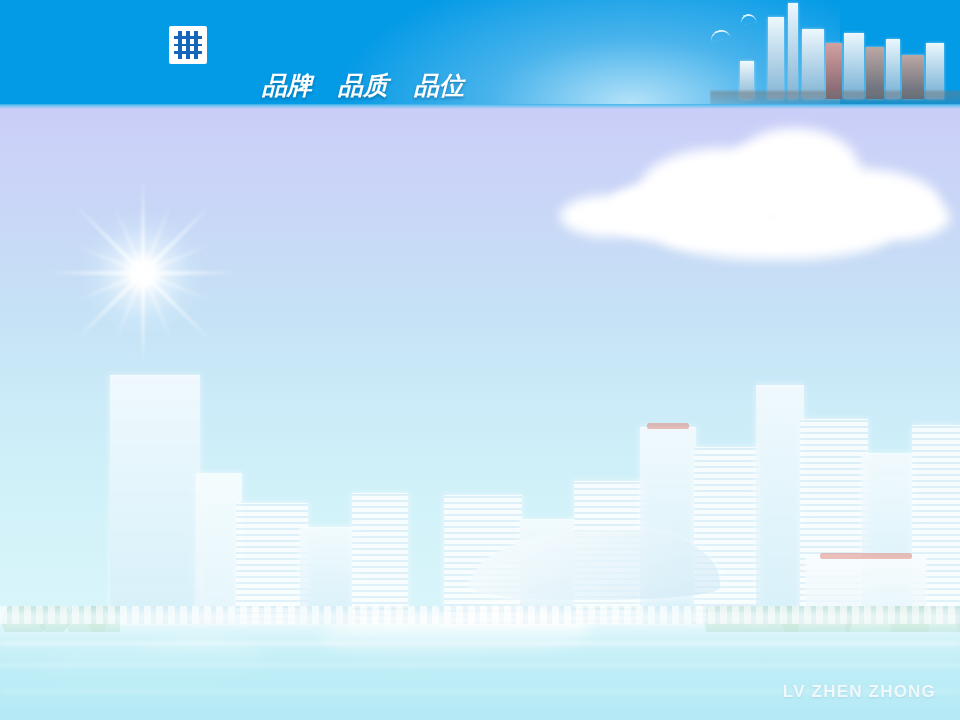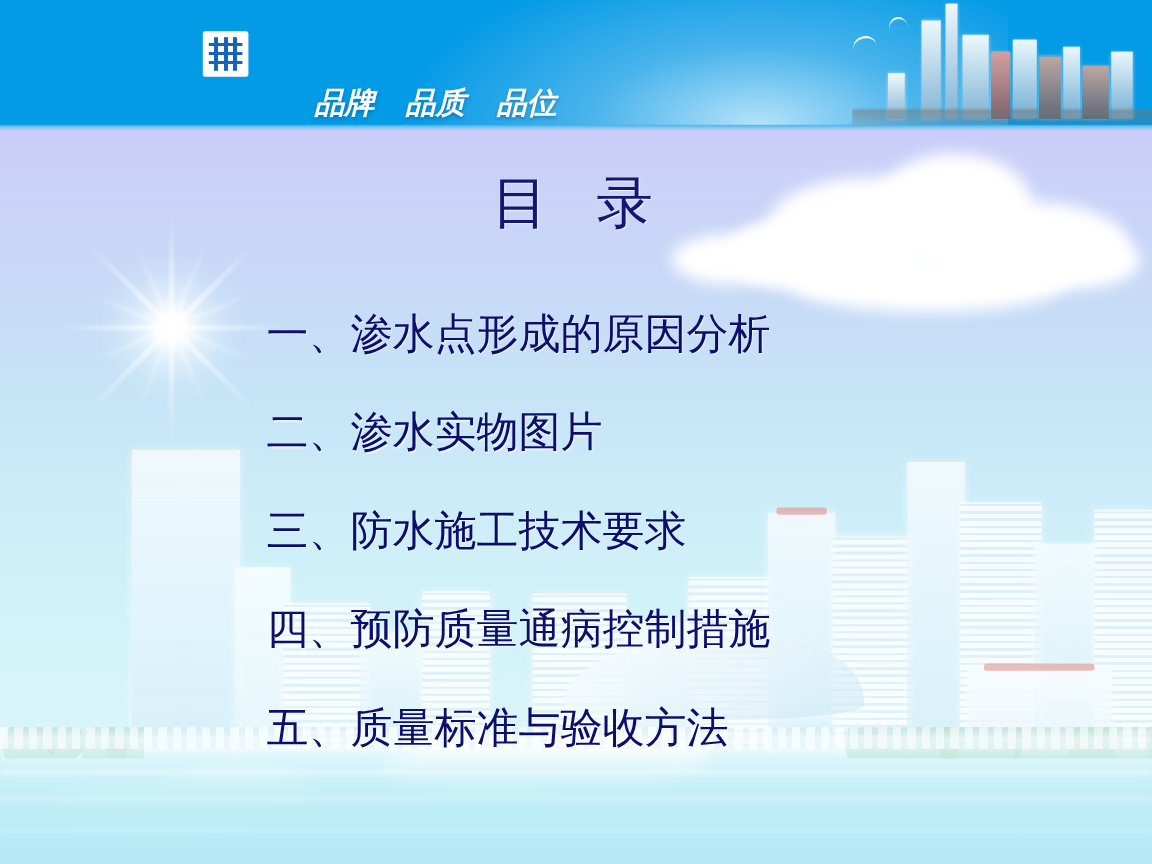--- a/index.html
+++ b/index.html
@@ -410,9 +410,6 @@
   </div>
   <div class="bg-sepline"></div>
 
-  <div class="toc-title">
-    <span>目</span><span class="gap"></span><span>录</span>
-  </div>
 
   <div class="toc-list">
     <div class="toc-item">一、渗水点形成的原因分析</div>

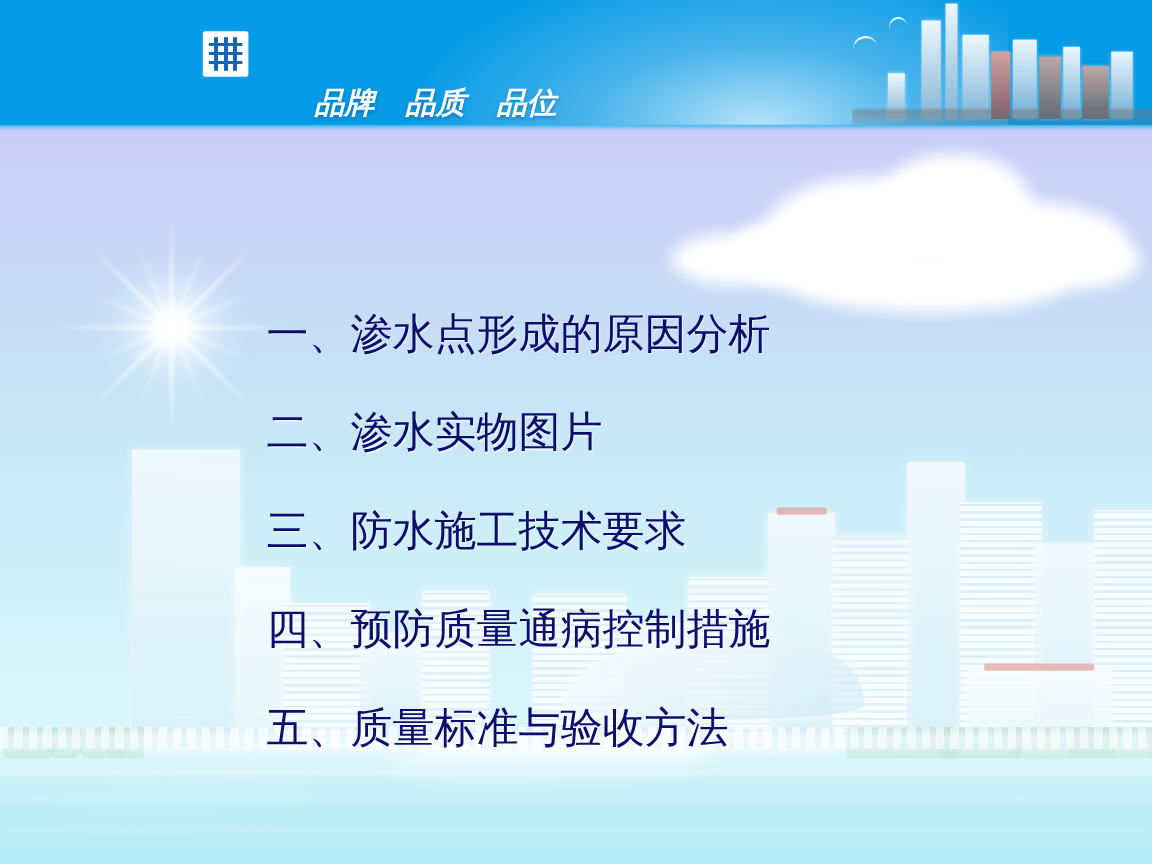--- a/index.html
+++ b/index.html
@@ -411,13 +411,6 @@
   <div class="bg-sepline"></div>
 
 
-  <div class="toc-list">
-    <div class="toc-item">一、渗水点形成的原因分析</div>
-    <div class="toc-item">二、渗水实物图片</div>
-    <div class="toc-item">三、防水施工技术要求</div>
-    <div class="toc-item">四、预防质量通病控制措施</div>
-    <div class="toc-item">五、质量标准与验收方法</div>
-  </div>
 
 
 </div>

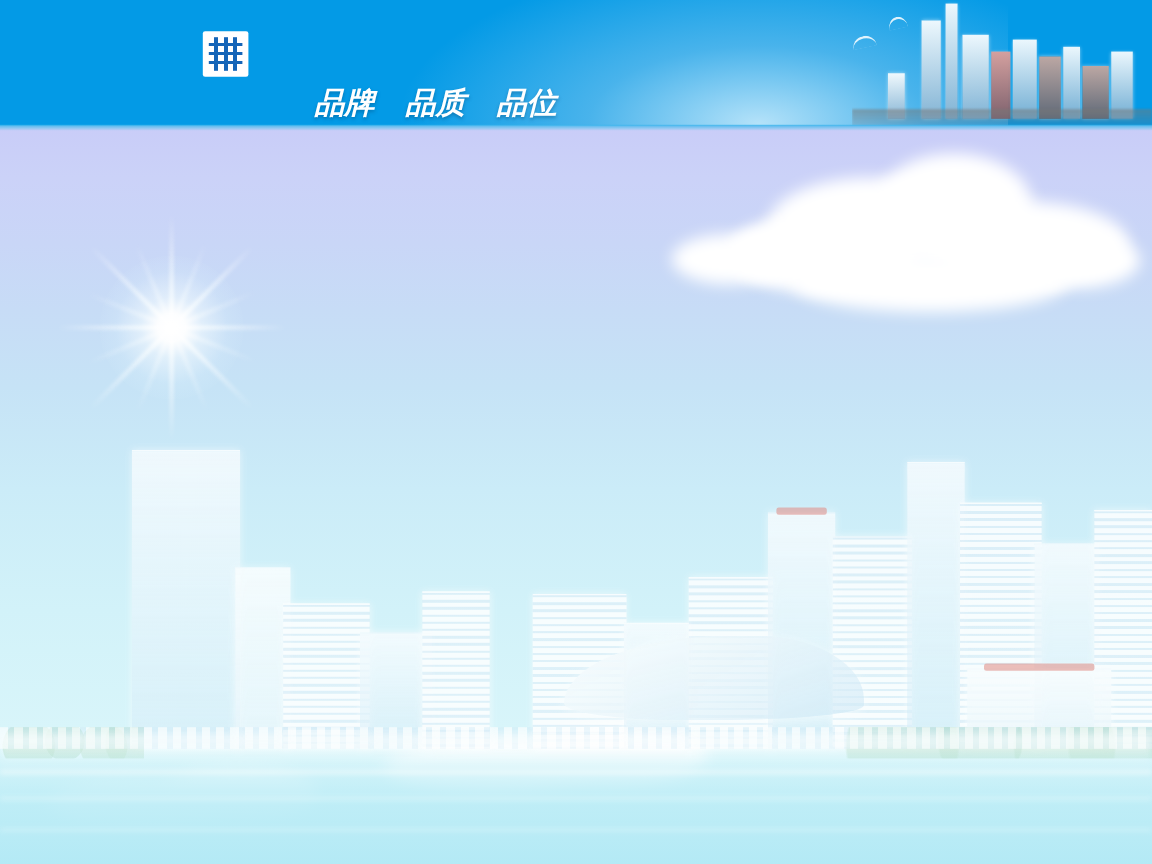--- a/index.html
+++ b/index.html
@@ -412,6 +412,7 @@
 
 
 
+  <div class="watermark">LV ZHEN ZHONG</div>
 
 </div>
 

